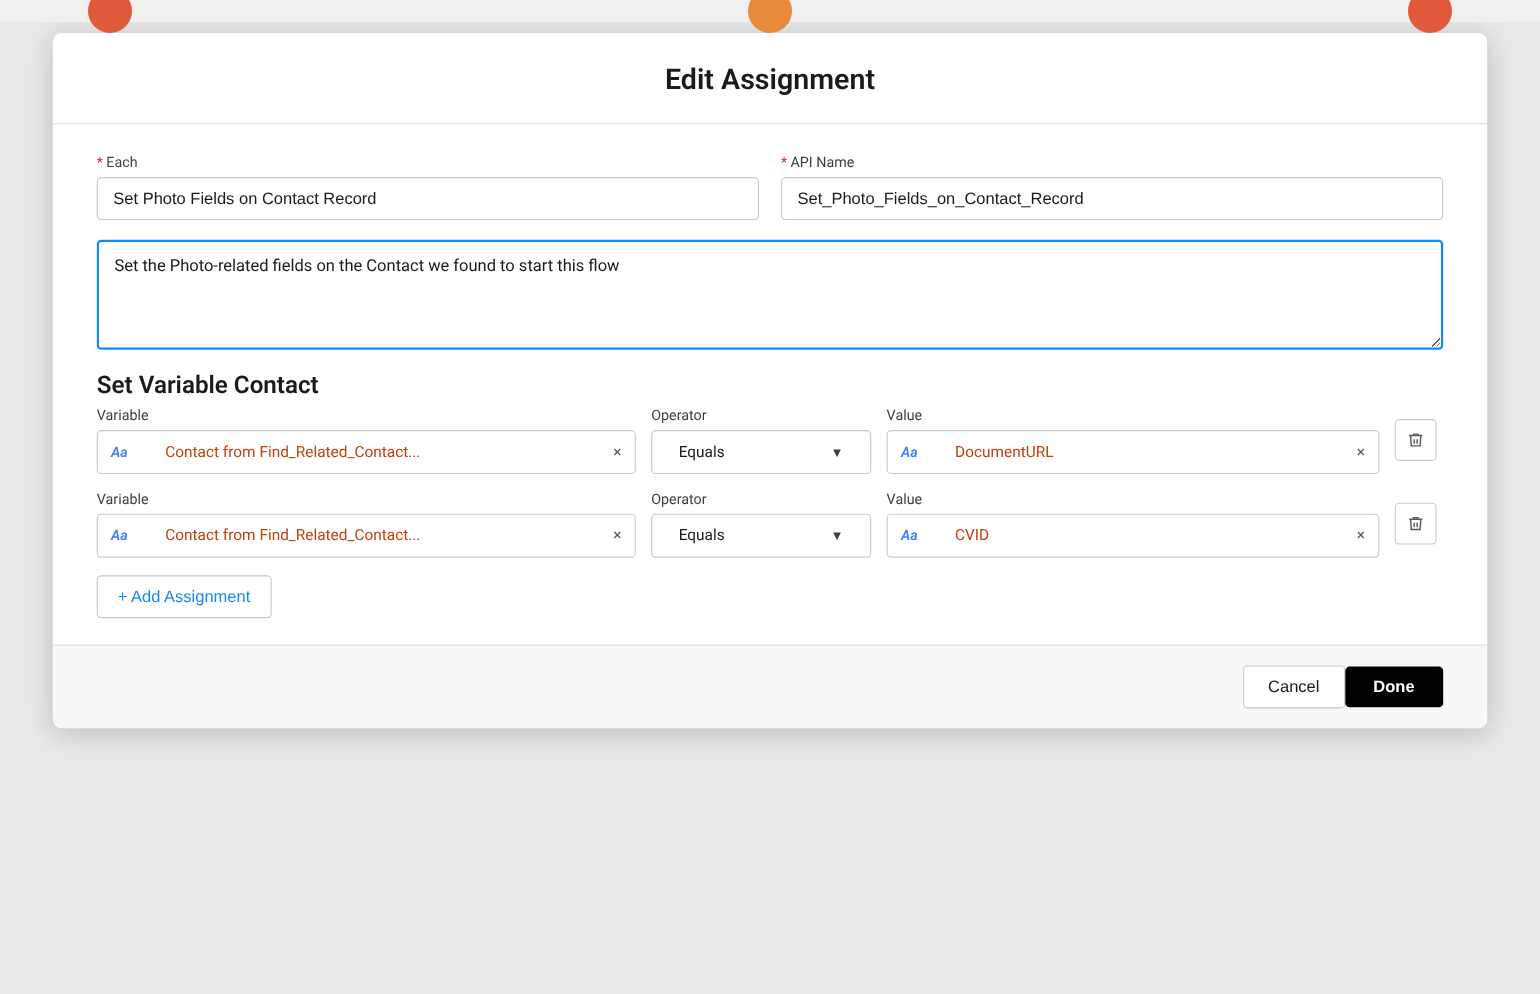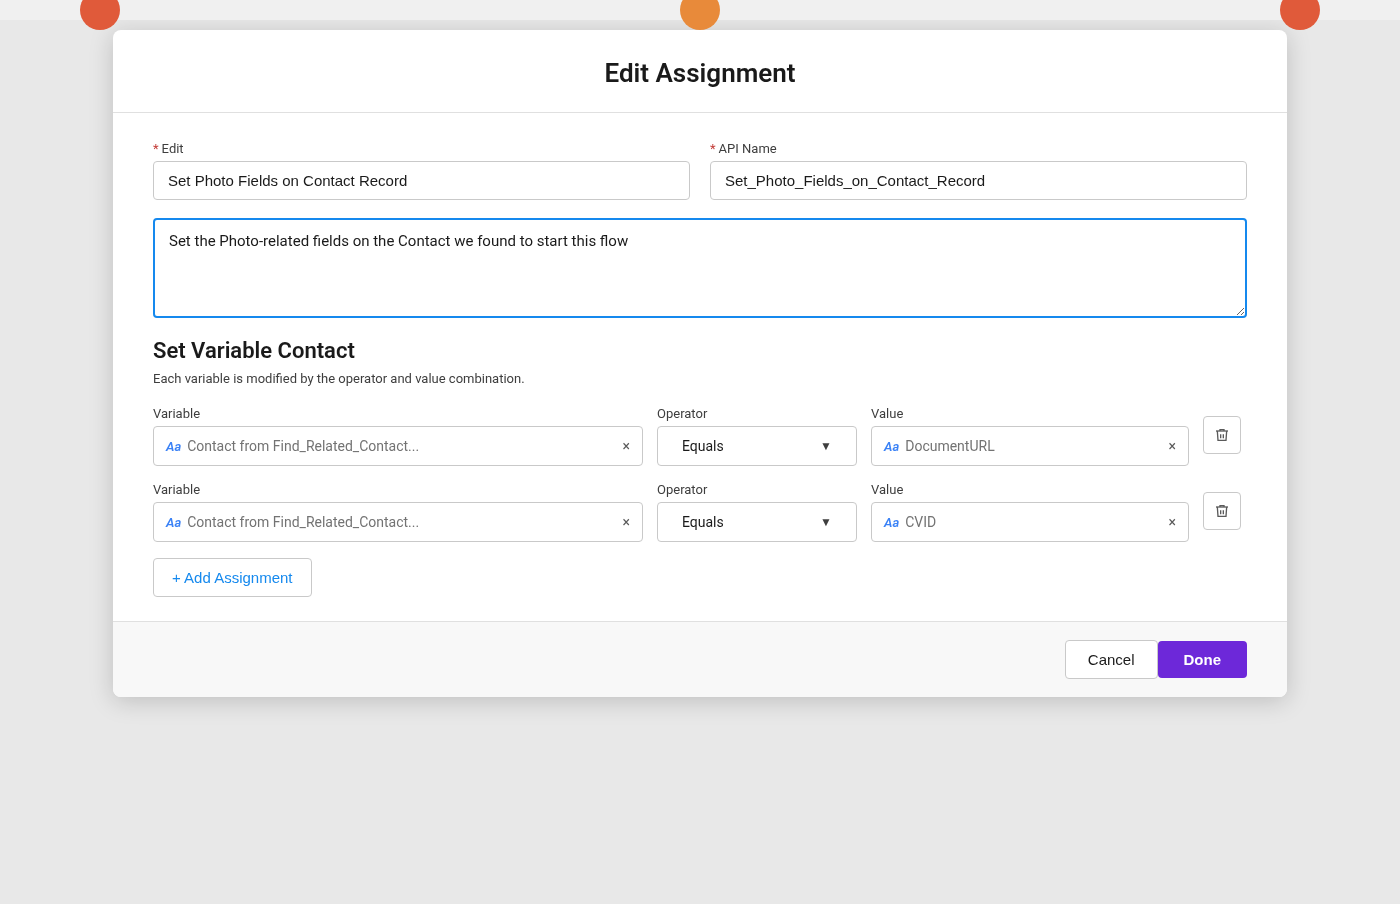--- a/index.html
+++ b/index.html
@@ -45,7 +45,7 @@
     .bg-icon.right { right: 80px; }
 
     .modal {
-      width: 1174px;
+      width: 1304px;
       background: #ffffff;
       border-radius: 8px;
       box-shadow: 0 4px 24px rgba(0,0,0,0.18);

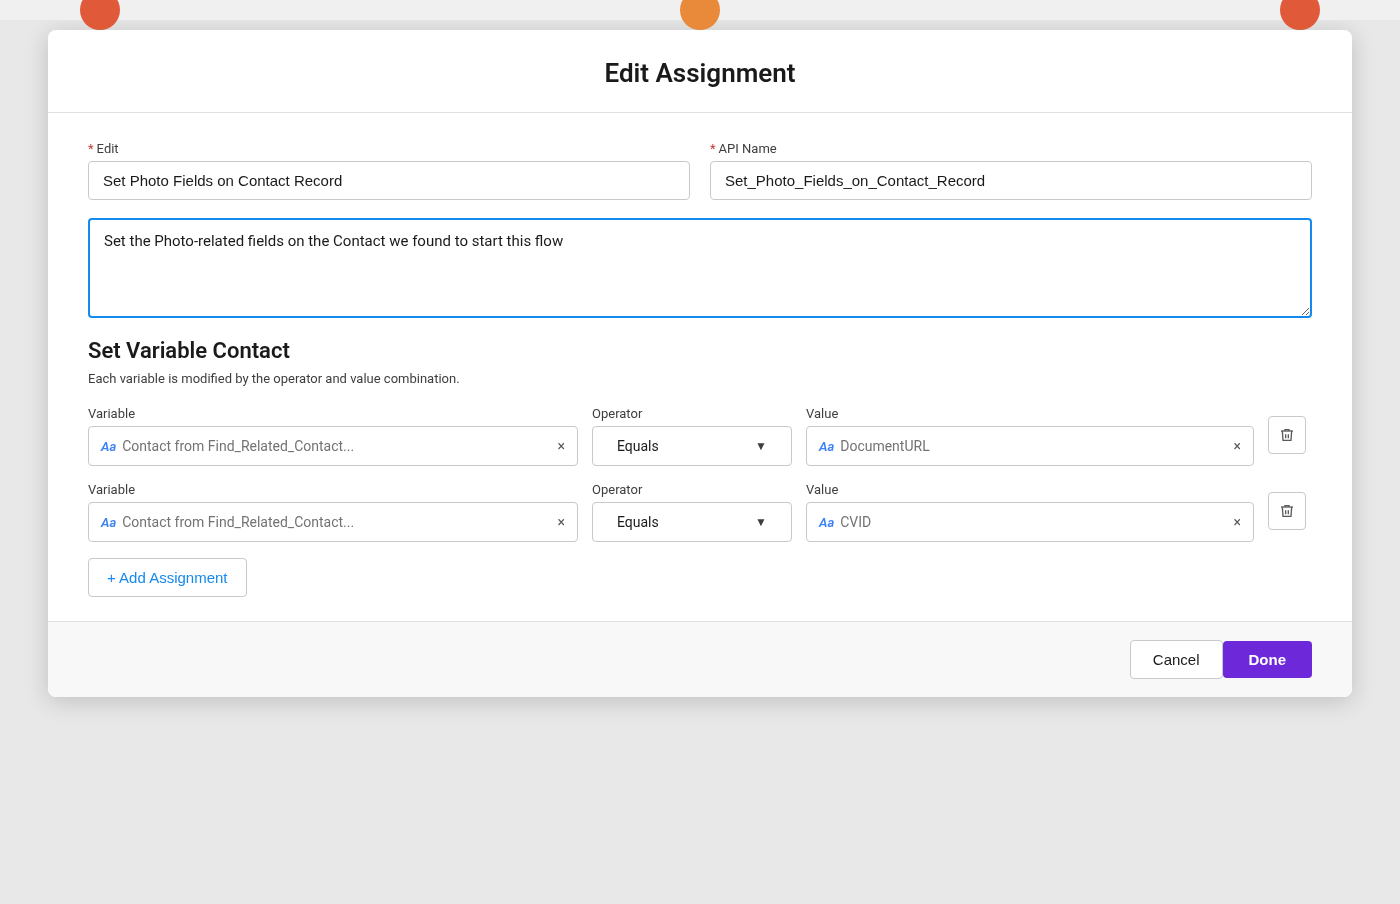--- a/index.html
+++ b/index.html
@@ -279,7 +279,7 @@
         <div class="form-group">
           <div class="field-label">
             <span class="required-star">*</span>
-            <span>Edit</span>
+            <span>Each</span>
           </div>
           <input class="form-input" type="text" value="Set Photo Fields on Contact Record" style="">
         </div>

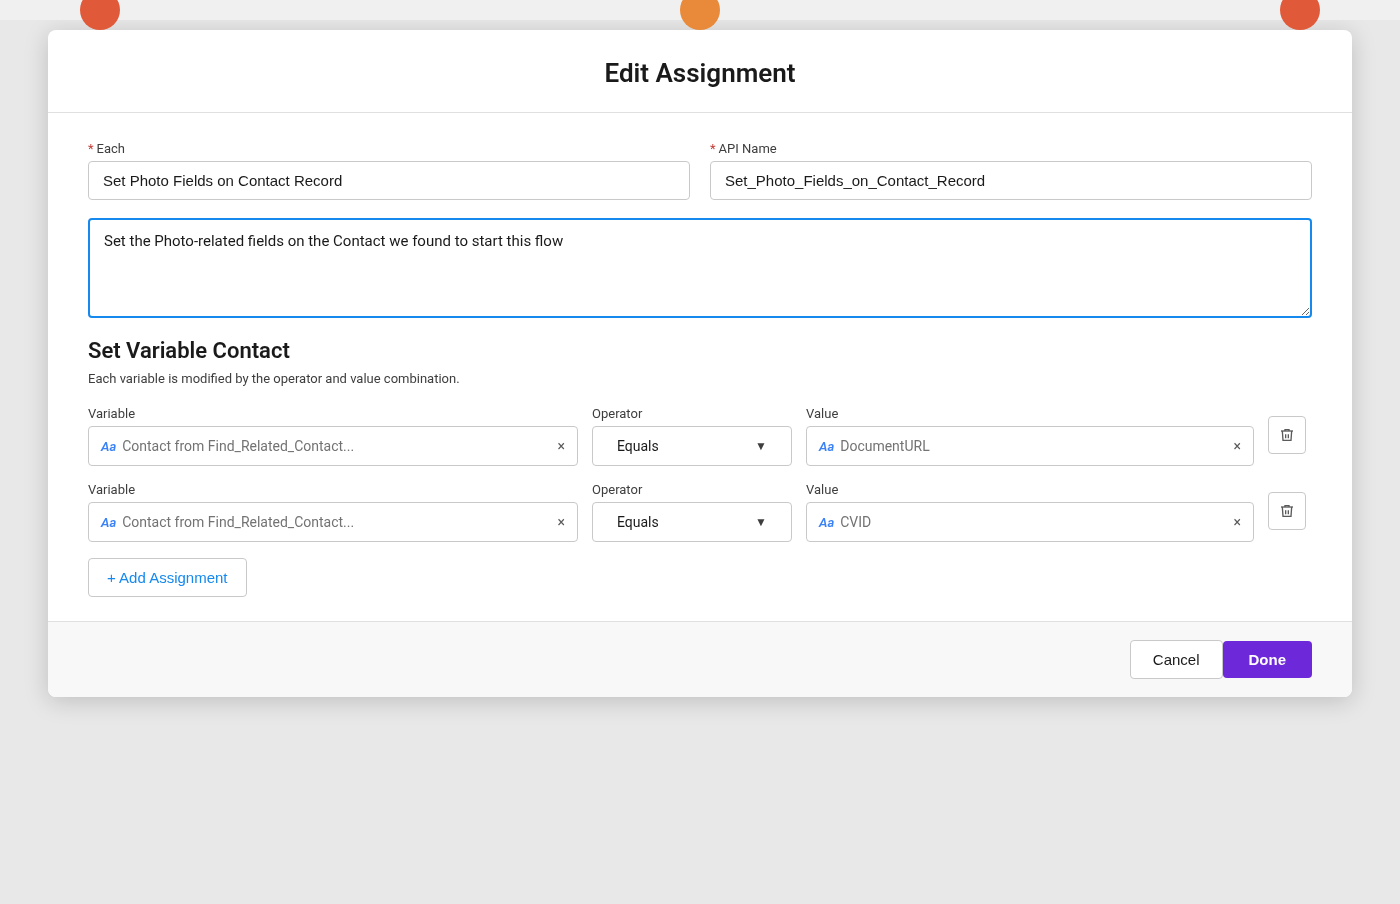--- a/index.html
+++ b/index.html
@@ -297,7 +297,6 @@
       </div>
 
       <div class="section-title">Set Variable Contact</div>
-      <div class="section-desc">Each variable is modified by the operator and value combination.</div>
 
       <div class="assignment-row">
         <div class="col-variable">

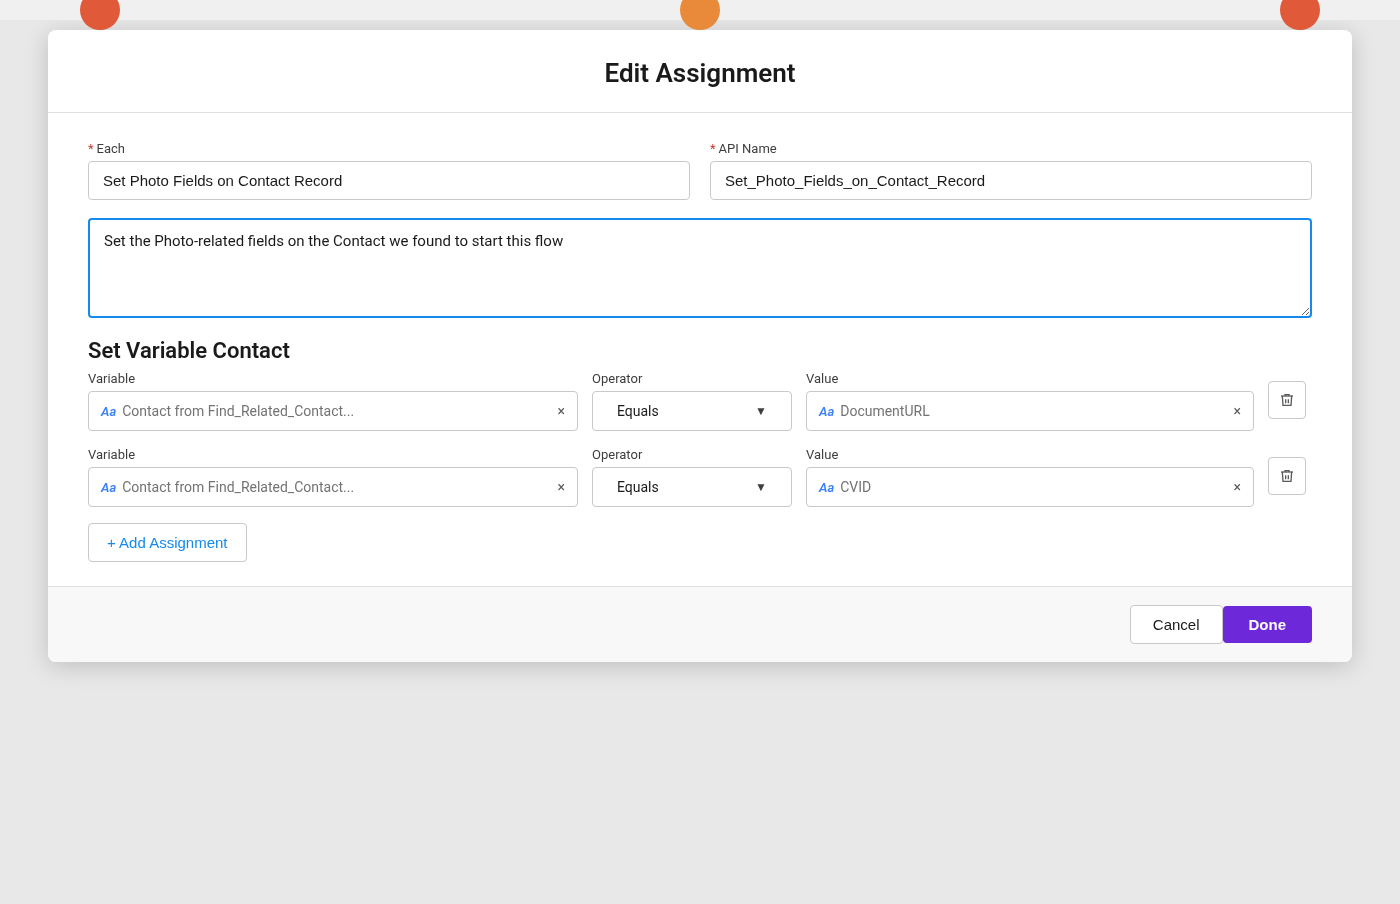--- a/index.html
+++ b/index.html
@@ -166,9 +166,10 @@
       flex-shrink: 0;
     }
     .pill-text {
-      color: #737373;
+      color: #c2410c;
       font-size: 14px;
       flex: 1;
+      margin-left: 28px;
     }
     .pill-close {
       color: #5a5a5a;

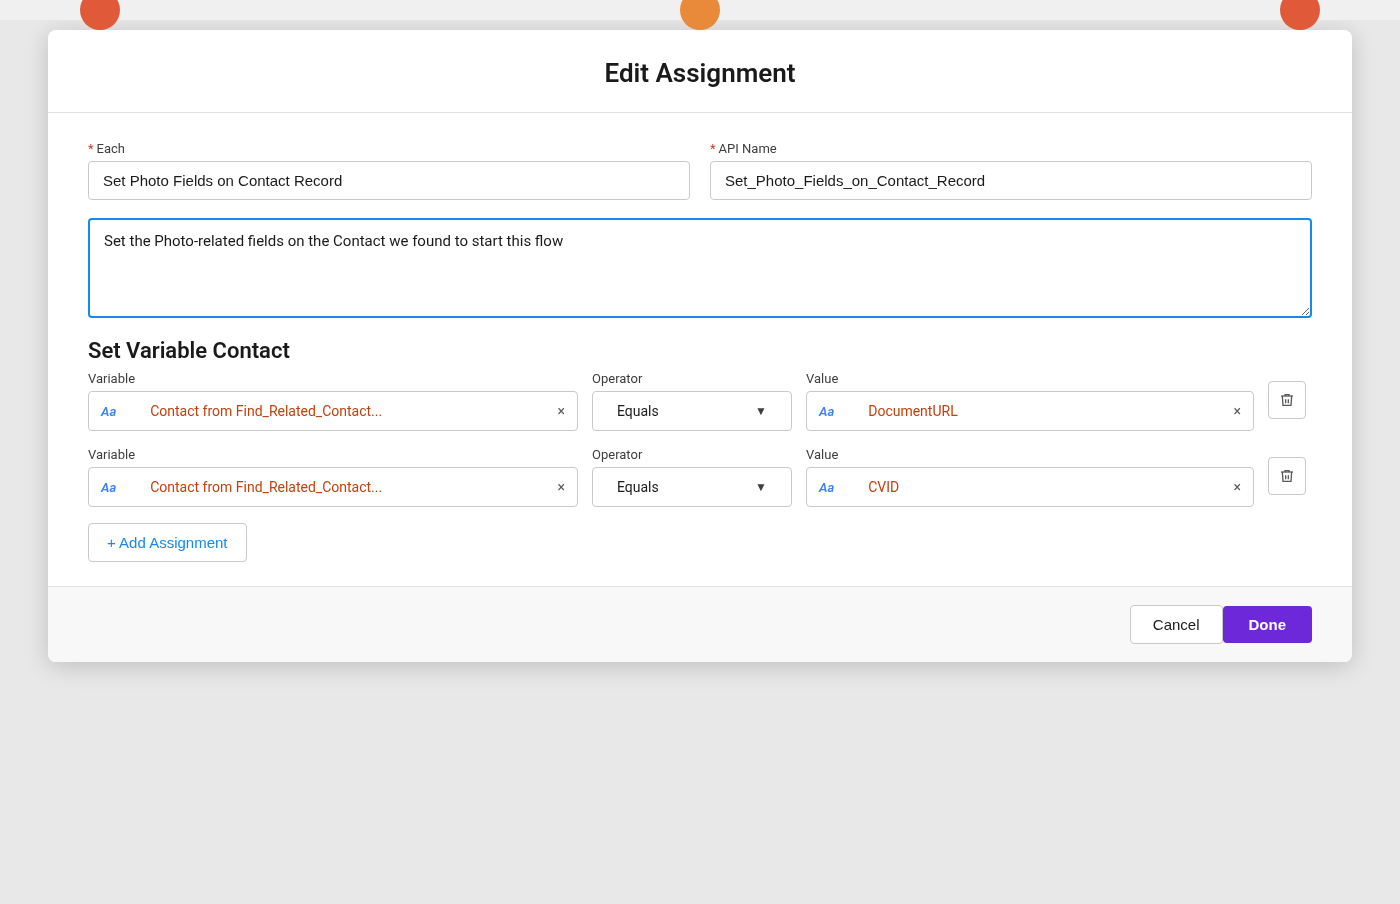--- a/index.html
+++ b/index.html
@@ -241,7 +241,7 @@
       padding: 10px 26px;
       border: none;
       border-radius: 4px;
-      background: #6d28d9;
+      background: #000000;
       font-size: 15px;
       color: #fff;
       cursor: pointer;

